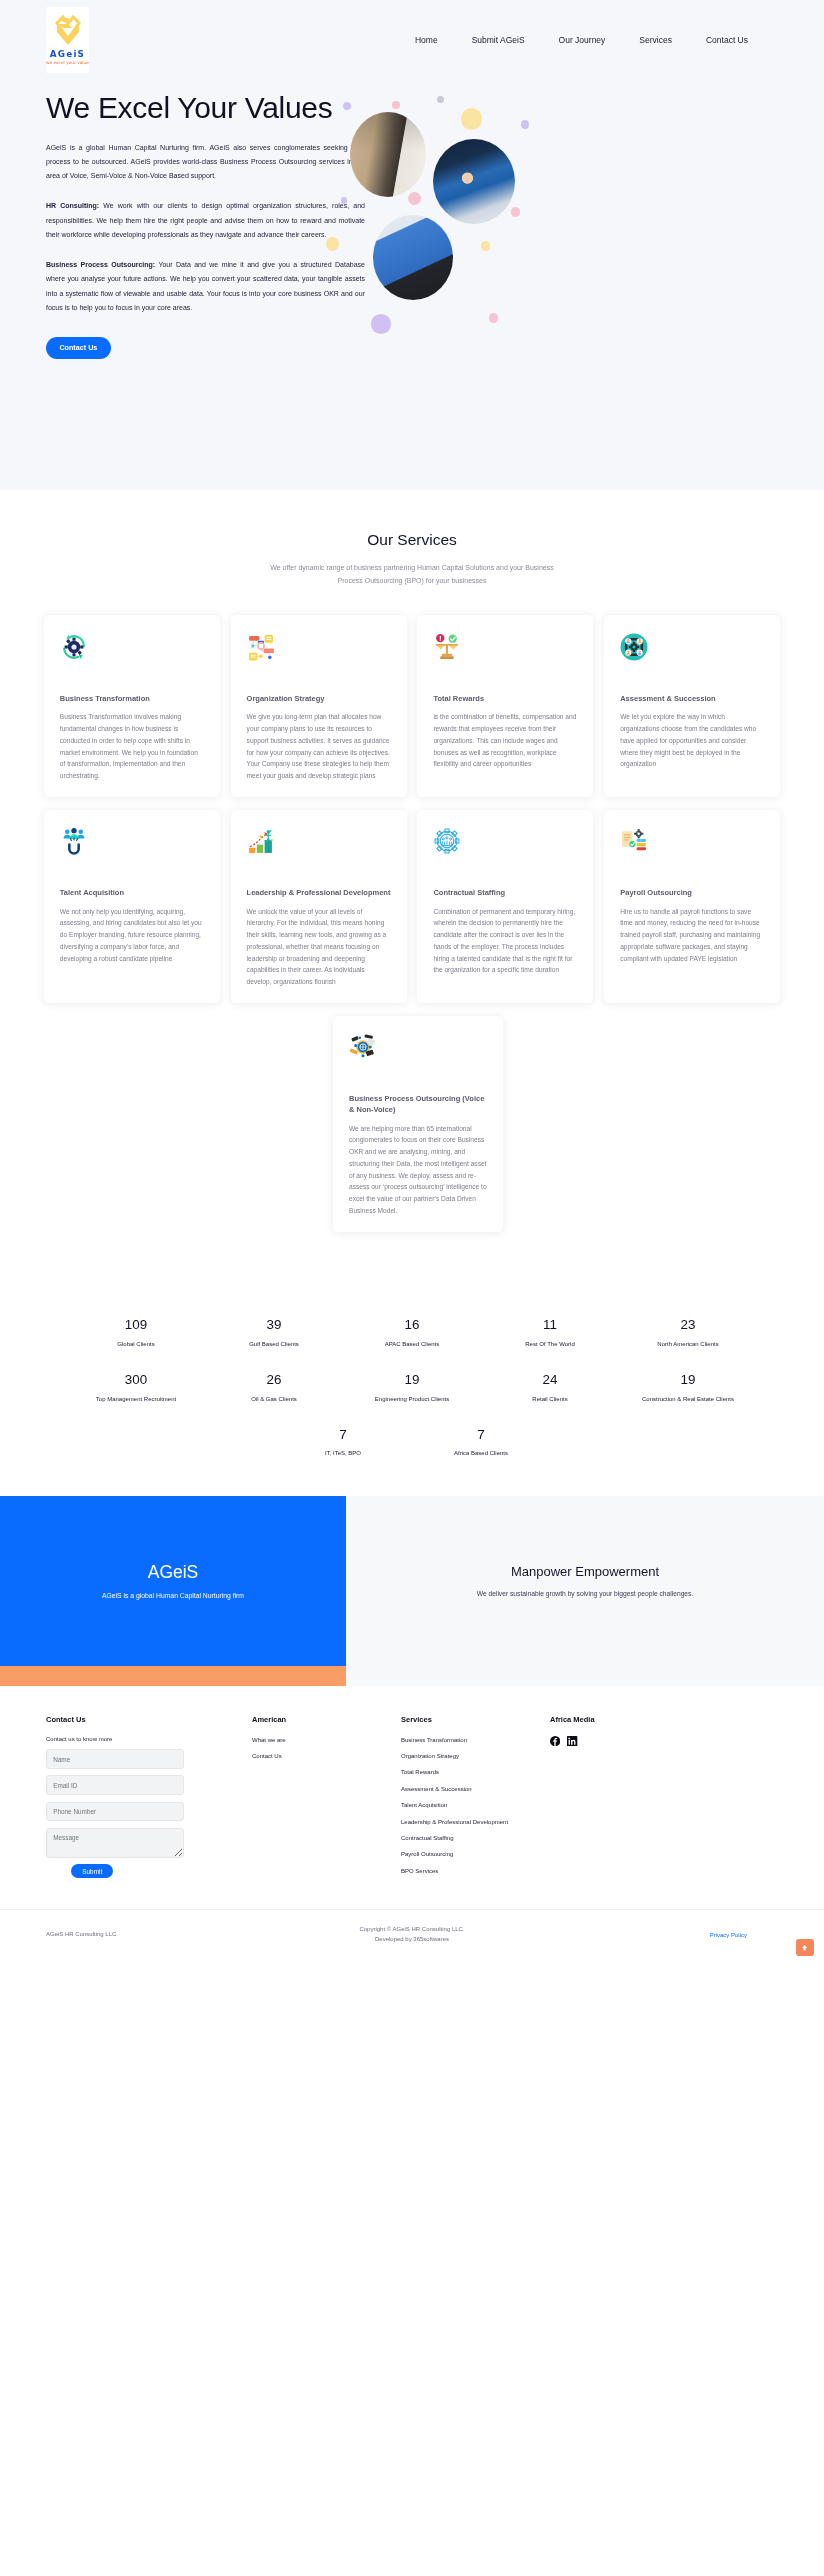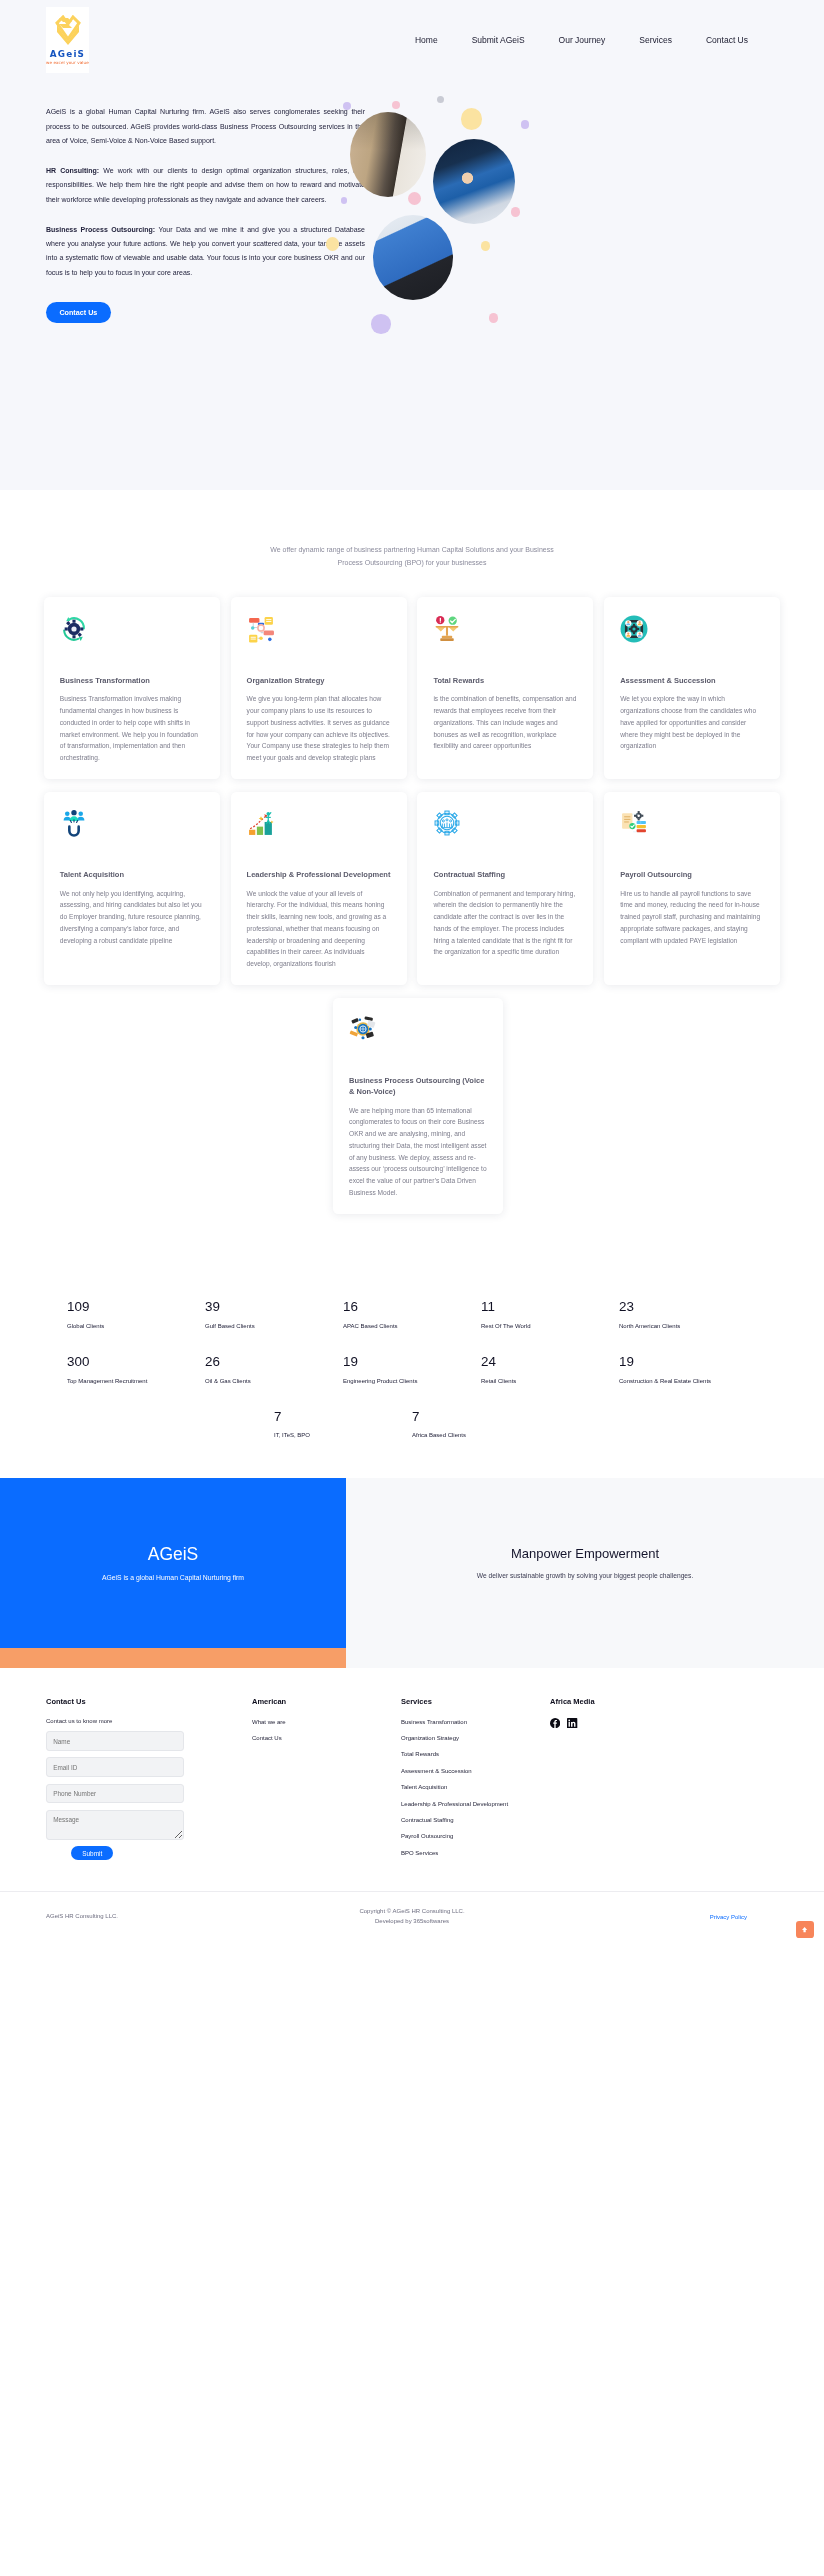--- a/index.html
+++ b/index.html
@@ -193,6 +193,7 @@
 
   <div class="hero-inner">
     <div class="hero-left">
+      <h1 class="hero-title">We Excel Your Values</h1>
       <p class="hero-p">AGeiS is a global Human Capital Nurturing firm. AGeiS also serves conglomerates seeking their process to be outsourced. AGeiS provides world-class Business Process Outsourcing services in the area of Voice, Semi-Voice &amp; Non-Voice Based support.</p>
       <p class="hero-p">
         <b>HR Consulting:</b><span> We work with our clients to design optimal organization structures, roles, and responsibilities. We help them hire the right people and advise them on how to reward and motivate their workforce while developing professionals as they navigate and advance their careers.</span>

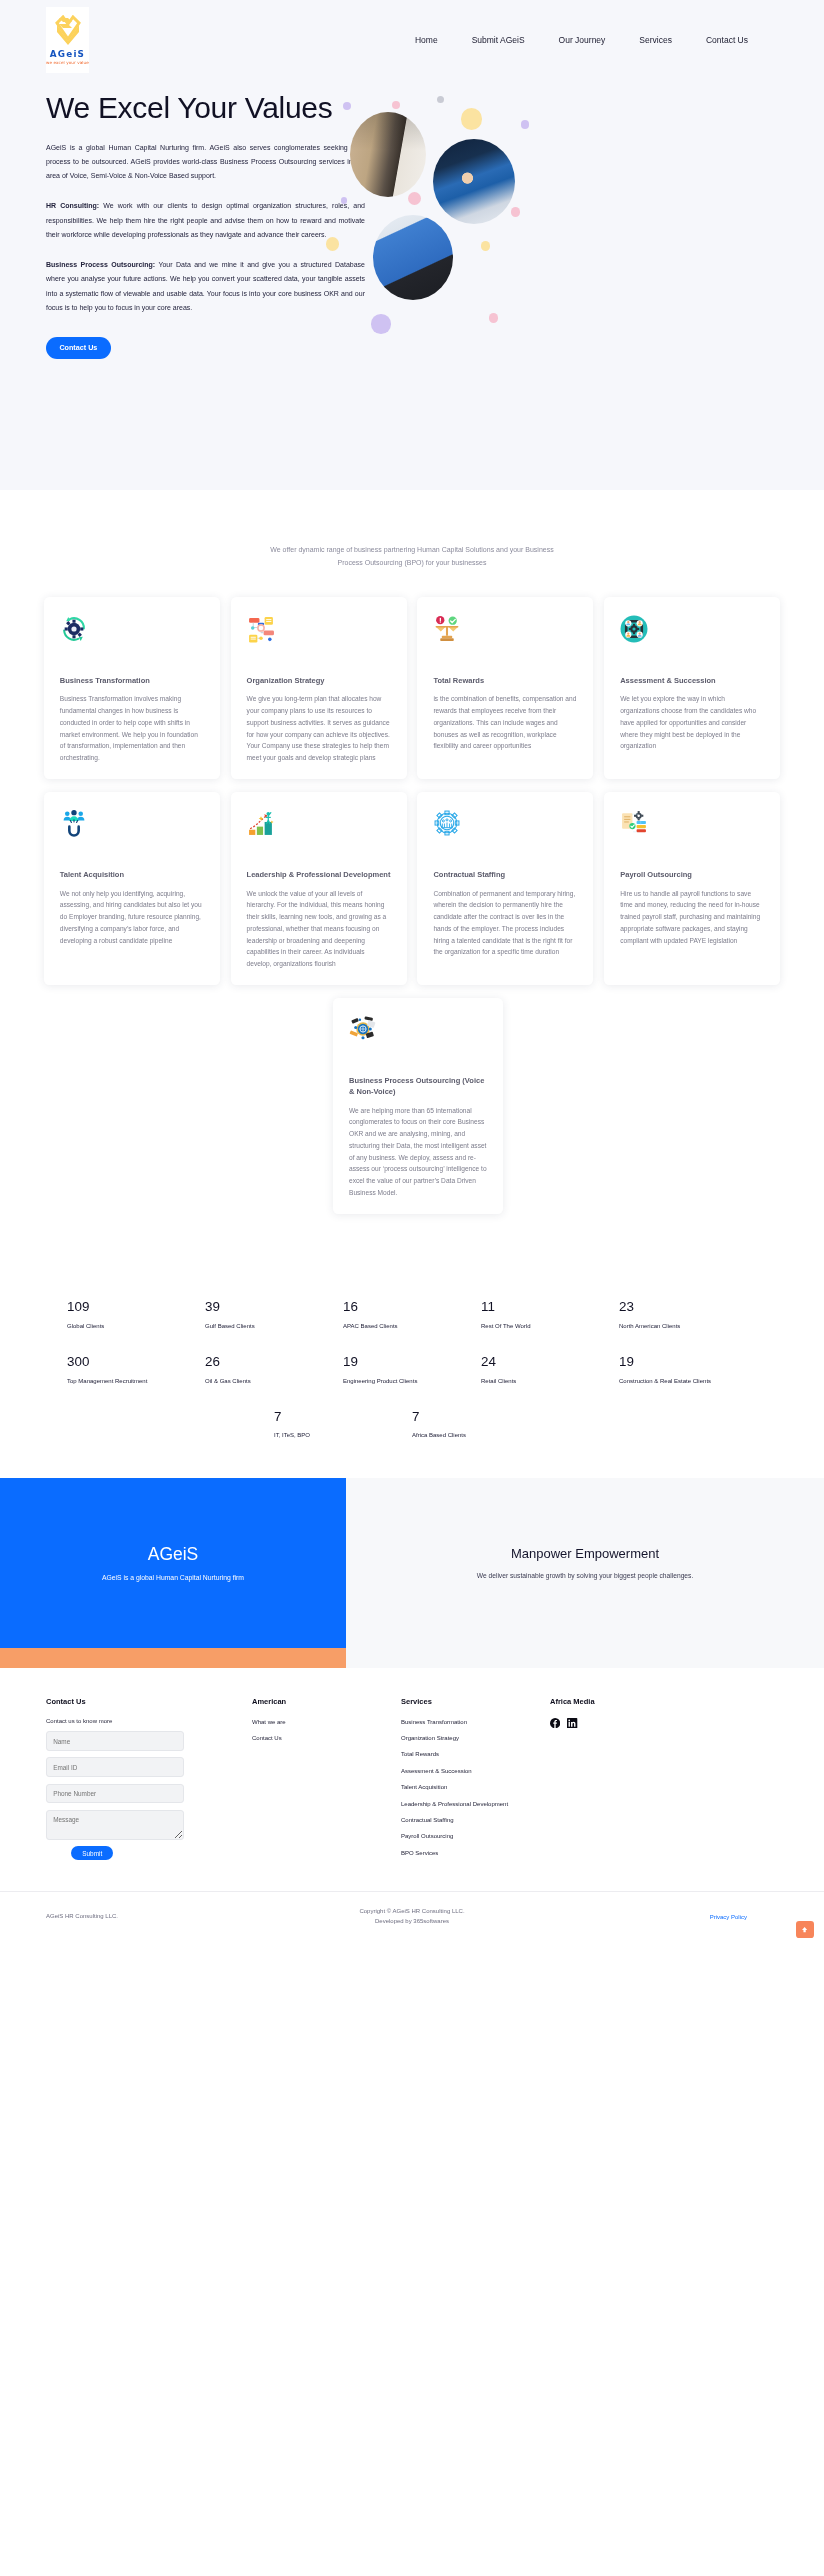--- a/index.html
+++ b/index.html
@@ -233,6 +233,7 @@
 </section>
 
 <section class="services">
+  <h2 class="sec-title">Our Services</h2>
   <p class="sec-sub">We offer dynamic range of business partnering Human Capital Solutions and your Business Process Outsourcing (BPO) for your businesses</p>
 
   <div class="cards-row">

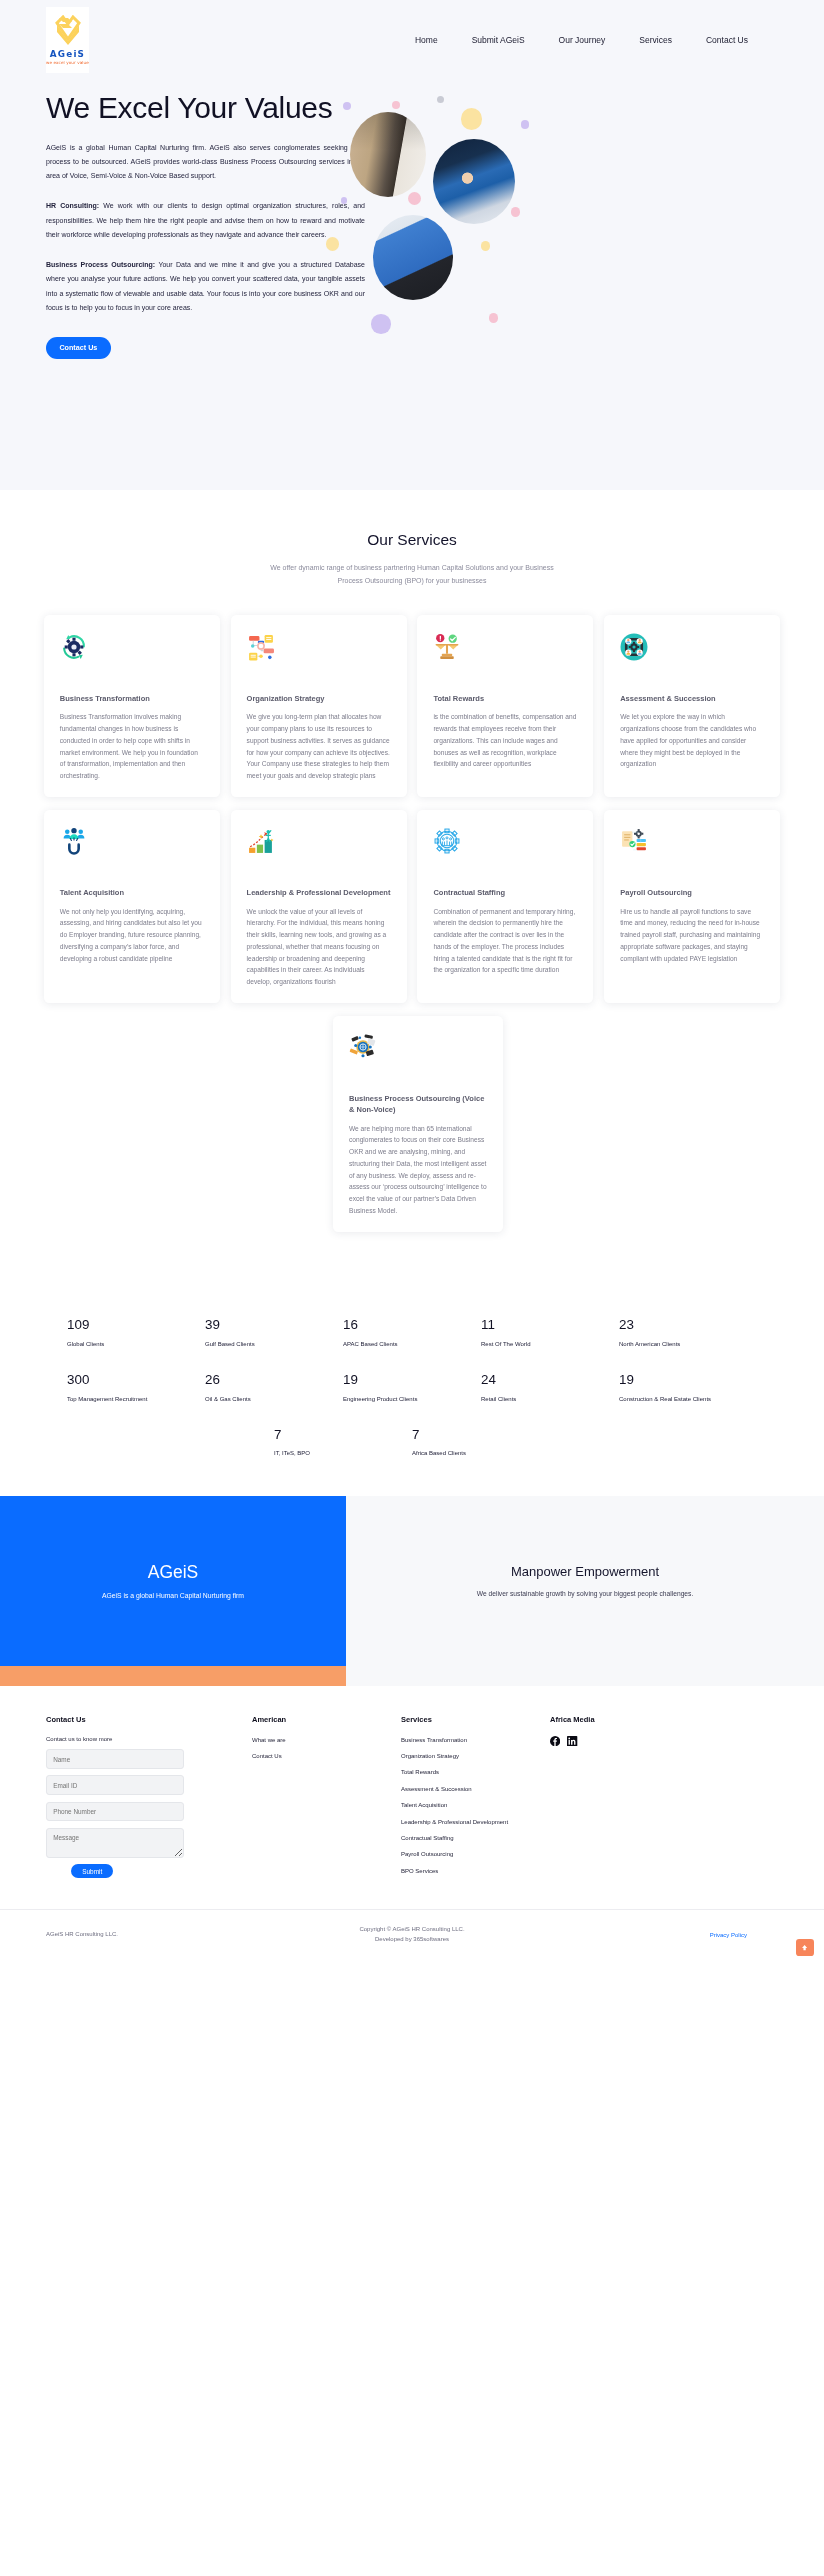--- a/index.html
+++ b/index.html
@@ -111,7 +111,7 @@
     display: flex; justify-content: center; gap: 0; margin-top: 31px;
     padding: 0 57px;
   }
-  .ms-cell { width: 138px; text-align: left; }
+  .ms-cell { width: 138px; text-align: center; }
   .ms-num { font-size: 13.4px; font-weight: 400; color: #111124; }
   .ms-label { font-size: 6px; color: #22223a; margin-top: 6.7px; line-height: 1.9; }
   .ms-grid-small { display: flex; justify-content: center; margin-top: 21.6px; }

